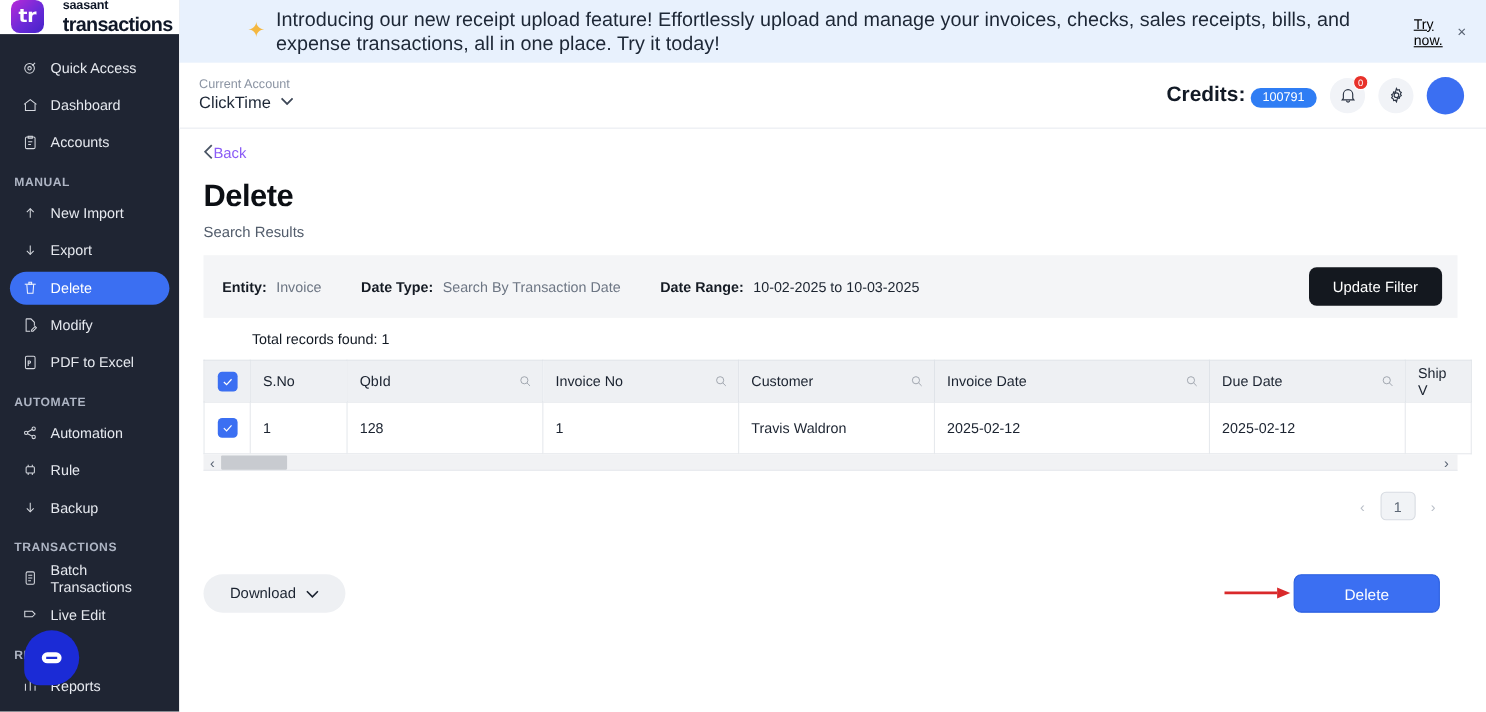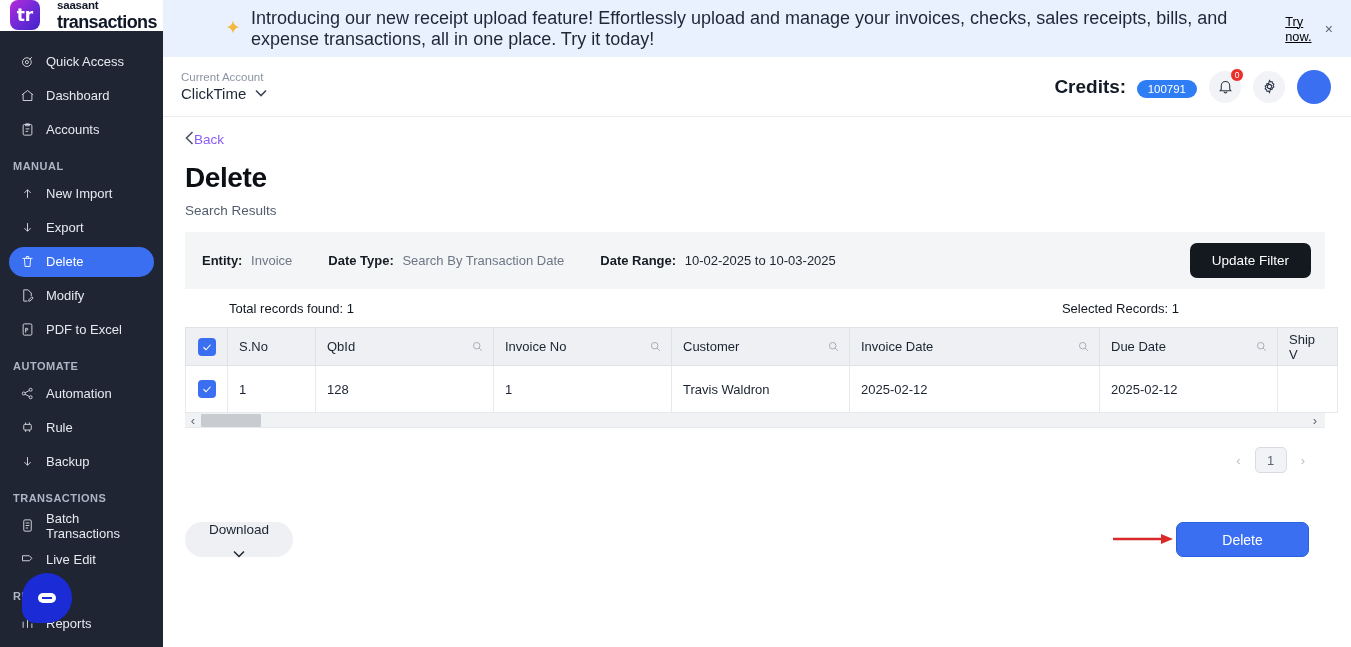--- a/index.html
+++ b/index.html
@@ -85,7 +85,7 @@
   .credits-label { font-size: 19px; font-weight: bold; color: #121a26; }
   .credits-pill {
     background: #2f7df4; color: #fff; font-size: 11.5px;
-    padding: 3px 11px; border-radius: 12px; margin-left: 6px;
+    padding: 3px 11px; border-radius: 12px; 
   }
   .icon-round {
     width: 32px; height: 32px; border-radius: 50%;

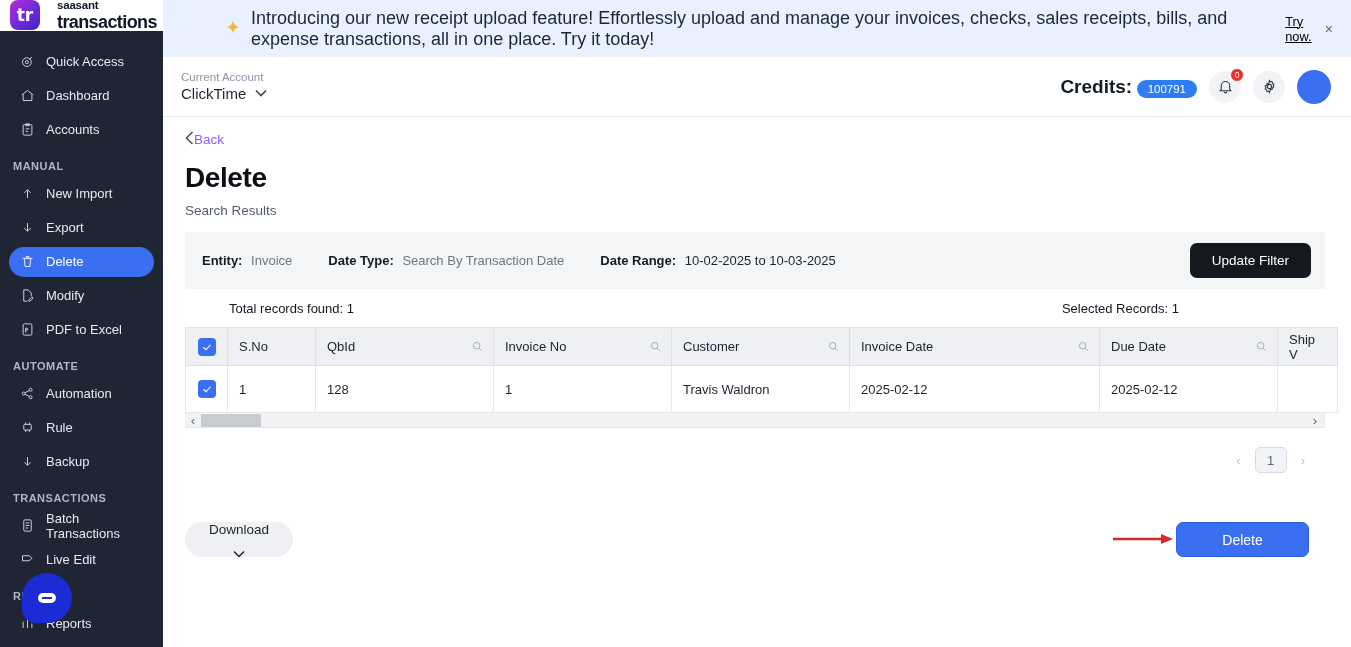--- a/index.html
+++ b/index.html
@@ -432,7 +432,6 @@
 
       <div class="counts">
         <span>Total records found: 1</span>
-        <span class="right">Selected Records: 1</span>
       </div>
 
       <div class="table-wrap">

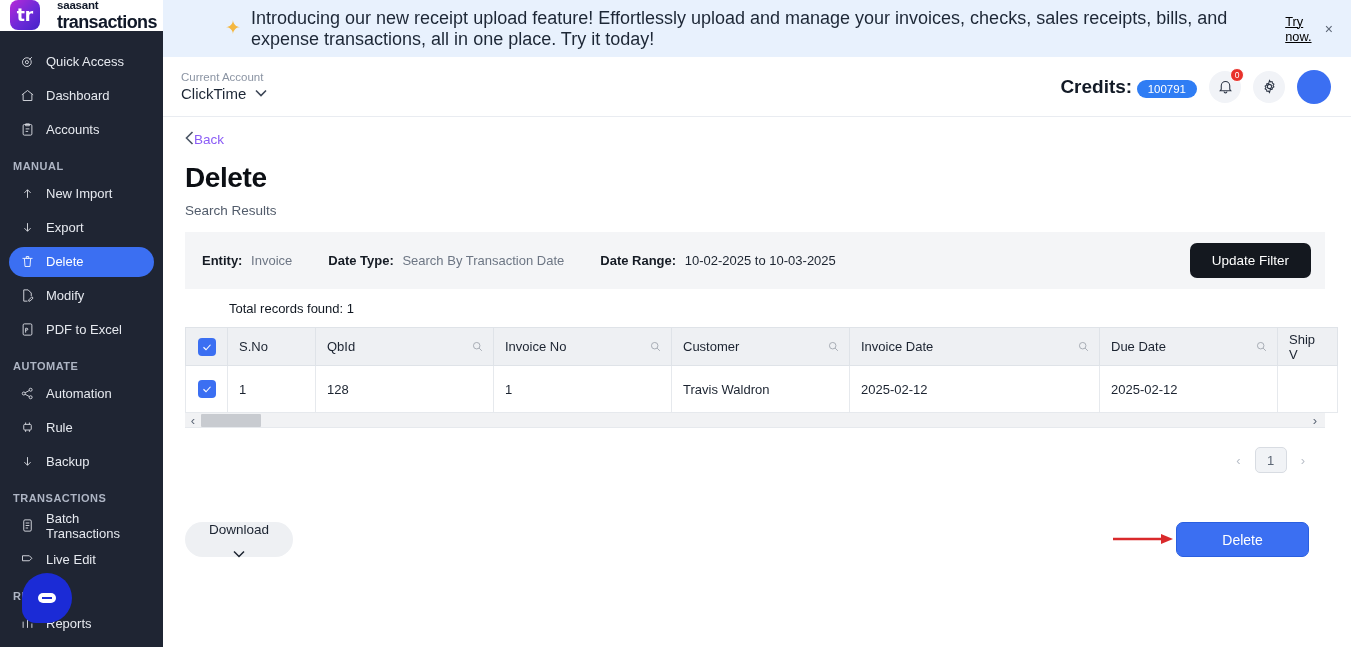--- a/index.html
+++ b/index.html
@@ -179,7 +179,6 @@
     height: 35px; padding: 0 24px; font-size: 13.5px; color: #1b2330;
     display: flex; align-items: center; gap: 9px; cursor: pointer;
     font-family: "Liberation Sans", sans-serif;
-    flex-direction: column;
   }
   .delete-btn {
     margin-left: auto; background: #3b6ff2; color: #fff;

